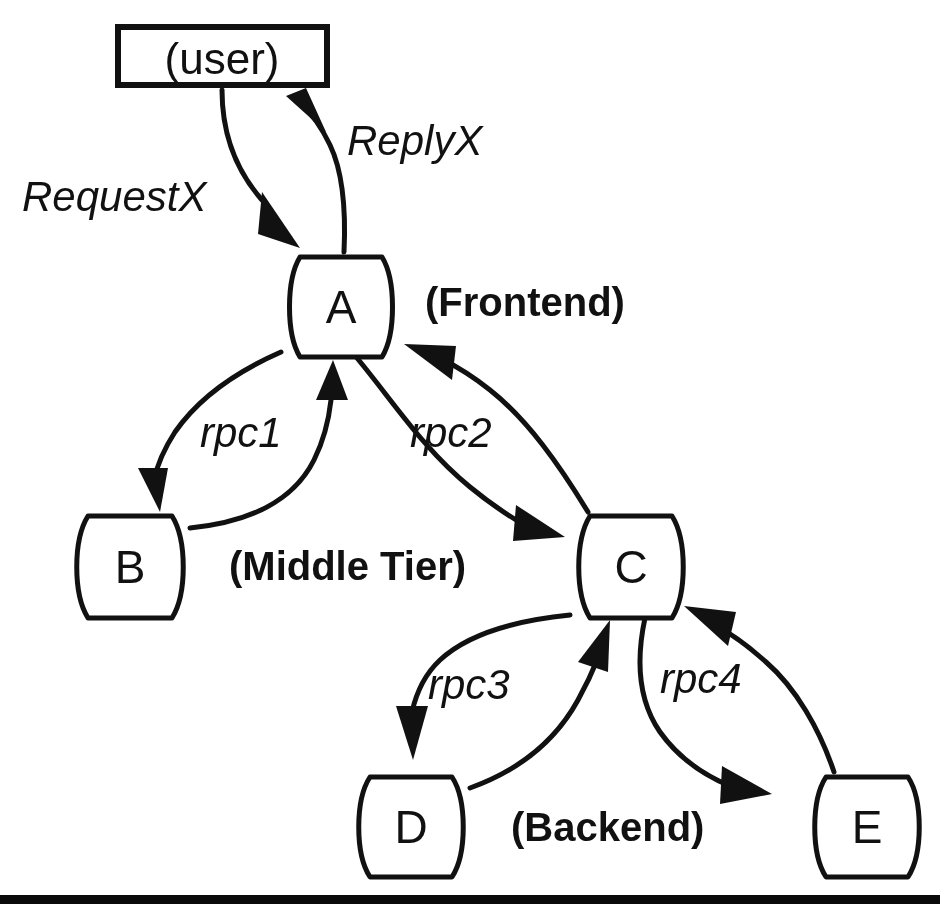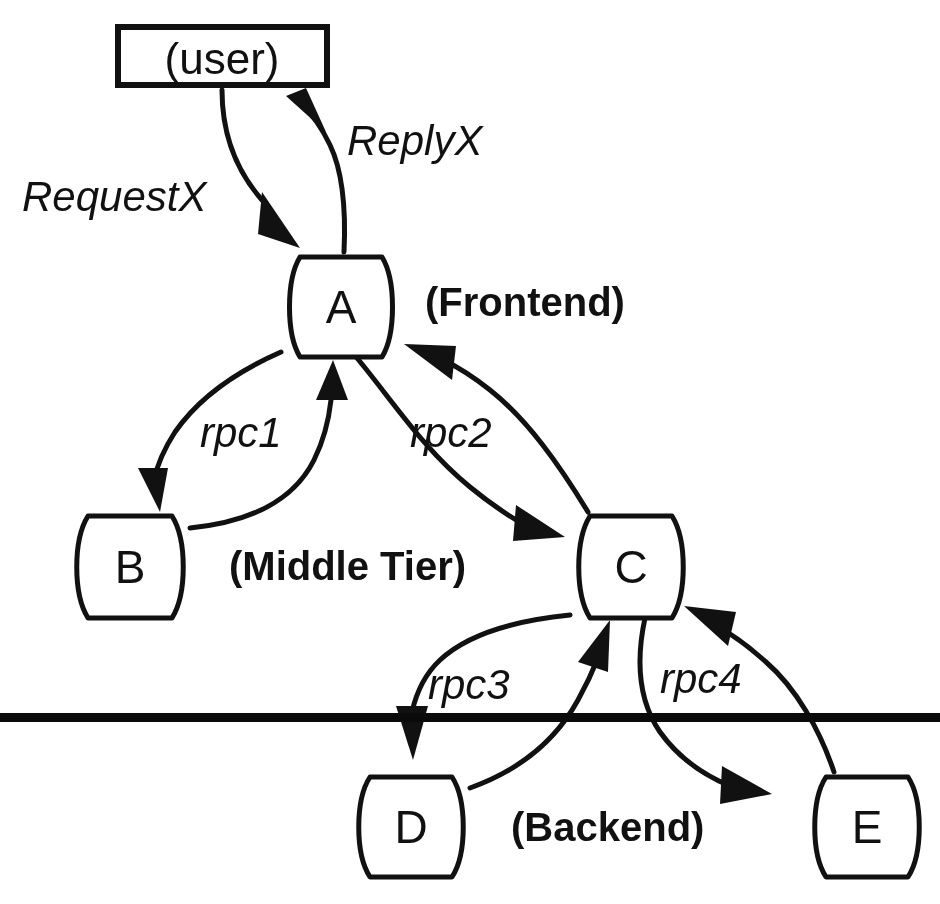--- a/index.html
+++ b/index.html
@@ -17,7 +17,7 @@
   #diagram-root {
     position: relative;
     width: 940px;
-    height: 722px;
+    height: 904px;
     background: #ffffff;
   }
   svg#diagram-canvas {

